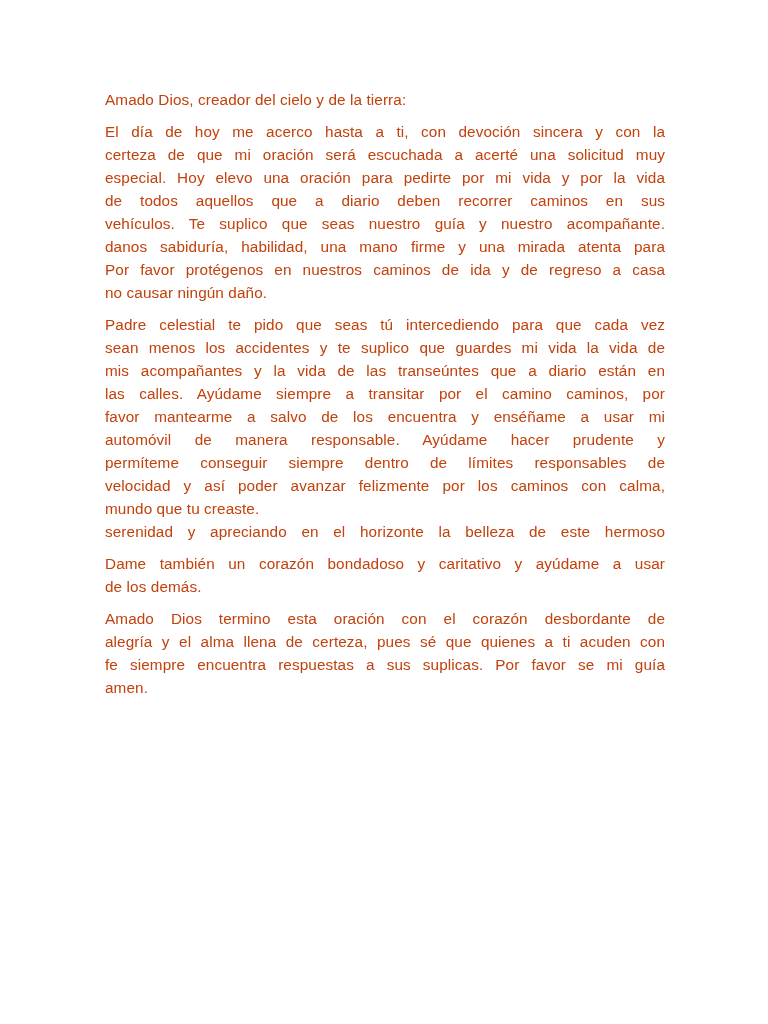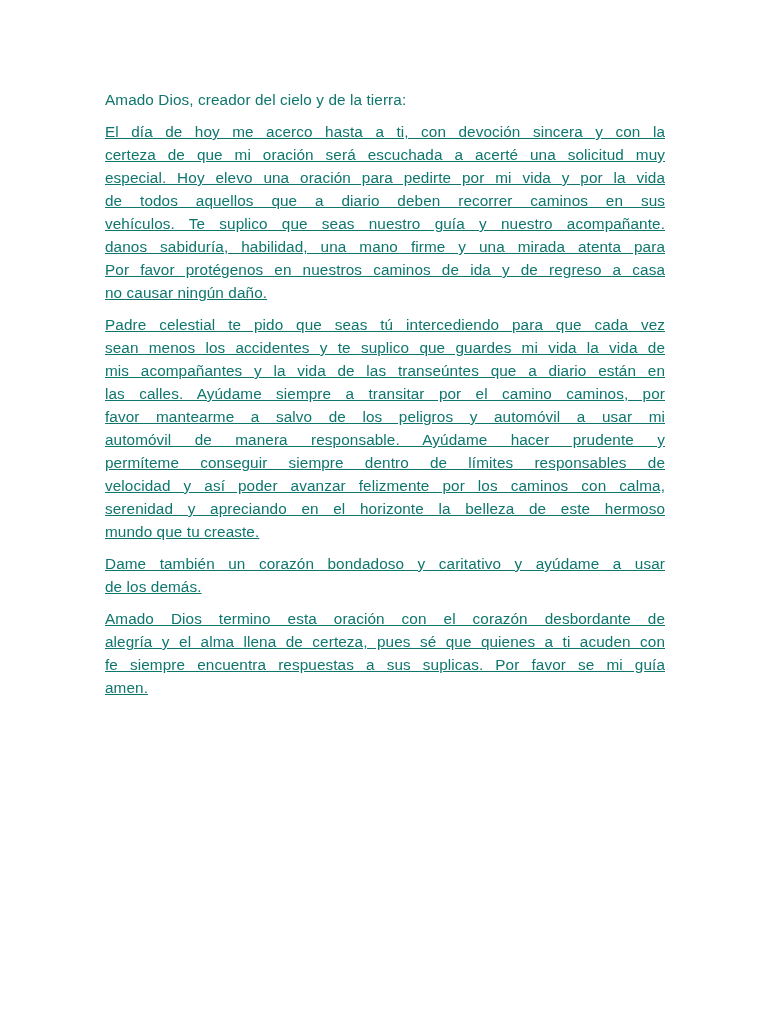--- a/index.html
+++ b/index.html
@@ -45,7 +45,7 @@
 </head>
 <body>
 
-<div class="page" style="background: rgb(255, 255, 255); color: #0f766e;">
+<div class="page" style="background: rgb(255, 255, 255); color: #c2410c;">
   <div class="content">
     <div class="heading">Amado Dios, creador del cielo y de la tierra:</div>
     <div id="paragraphs">

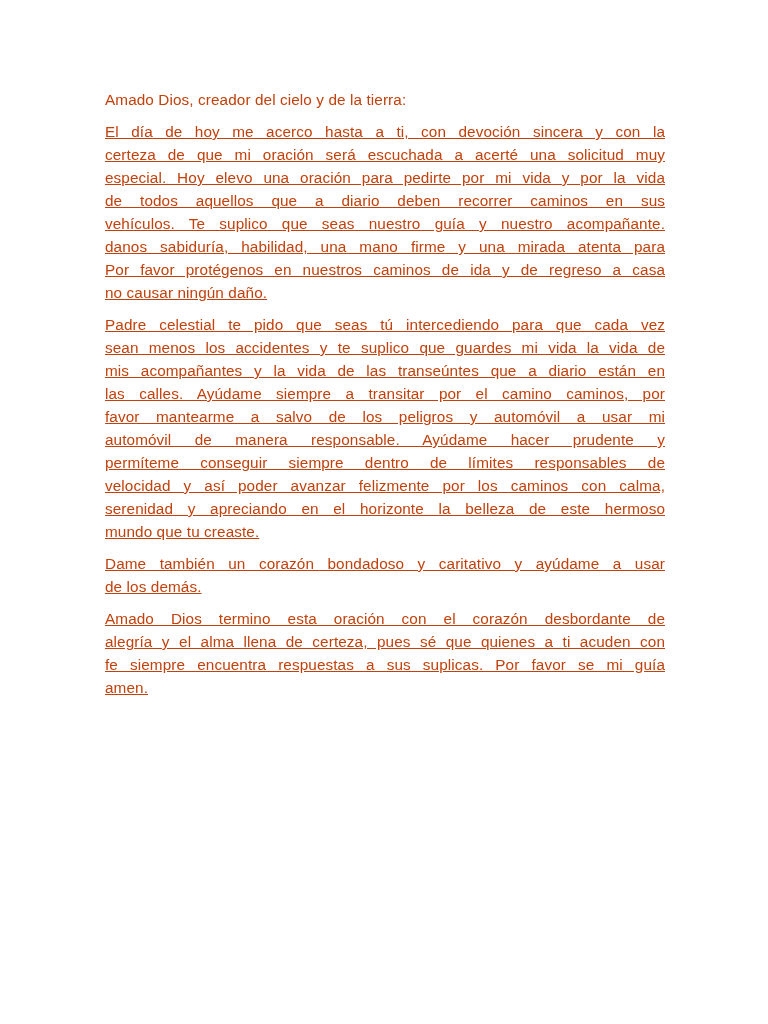--- a/index.html
+++ b/index.html
@@ -29,7 +29,7 @@
     margin-bottom: 9px;
     text-align: left;
   }
-  .para { margin-bottom: 9px; text-decoration: underline; }
+  .para { margin-bottom: 9px; }
   .line {
     line-height: 23px;
     text-align: justify;

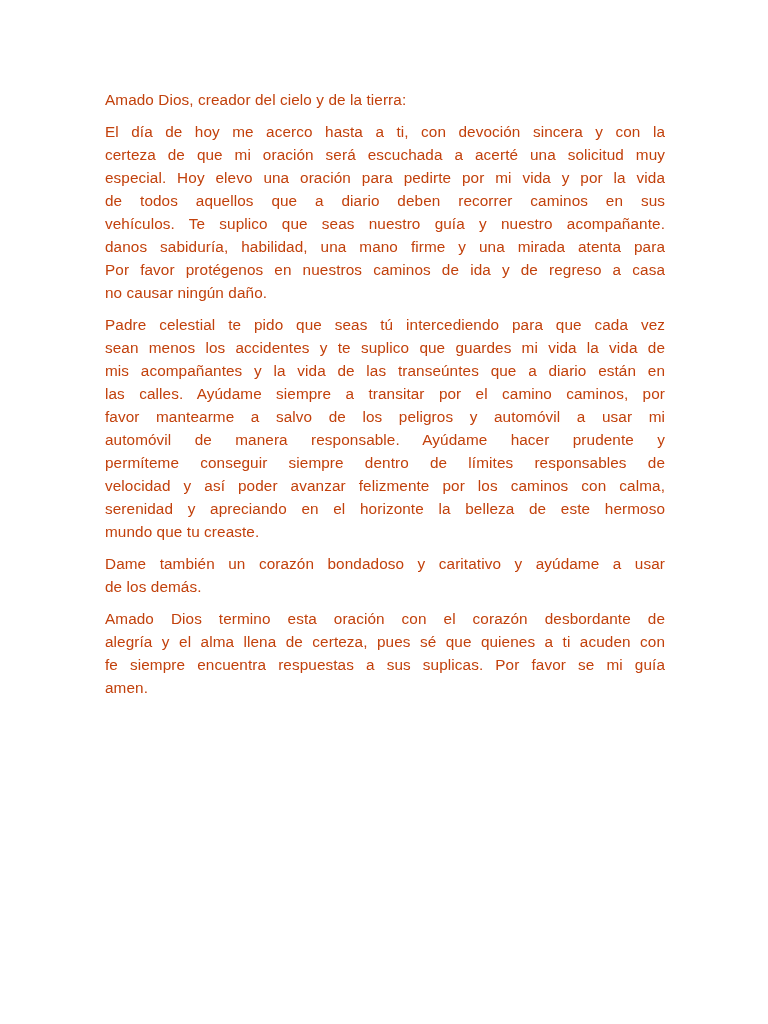--- a/index.html
+++ b/index.html
@@ -64,7 +64,7 @@
           <div class="line">sean menos los accidentes y te suplico que guardes mi vida la vida de</div>
           <div class="line">mis acompañantes y la vida de las transeúntes que a diario están en</div>
           <div class="line">las calles. Ayúdame siempre a transitar por el camino caminos, por</div>
-          <div class="line">favor mantearme a salvo de los peligros y automóvil a usar mi</div>
+          <div class="line">favor mantearme a salvo de los encuentra y enséñame a usar mi</div>
           <div class="line">automóvil de manera responsable. Ayúdame hacer prudente y</div>
           <div class="line">permíteme conseguir siempre dentro de límites responsables de</div>
           <div class="line">velocidad y así poder avanzar felizmente por los caminos con calma,</div>

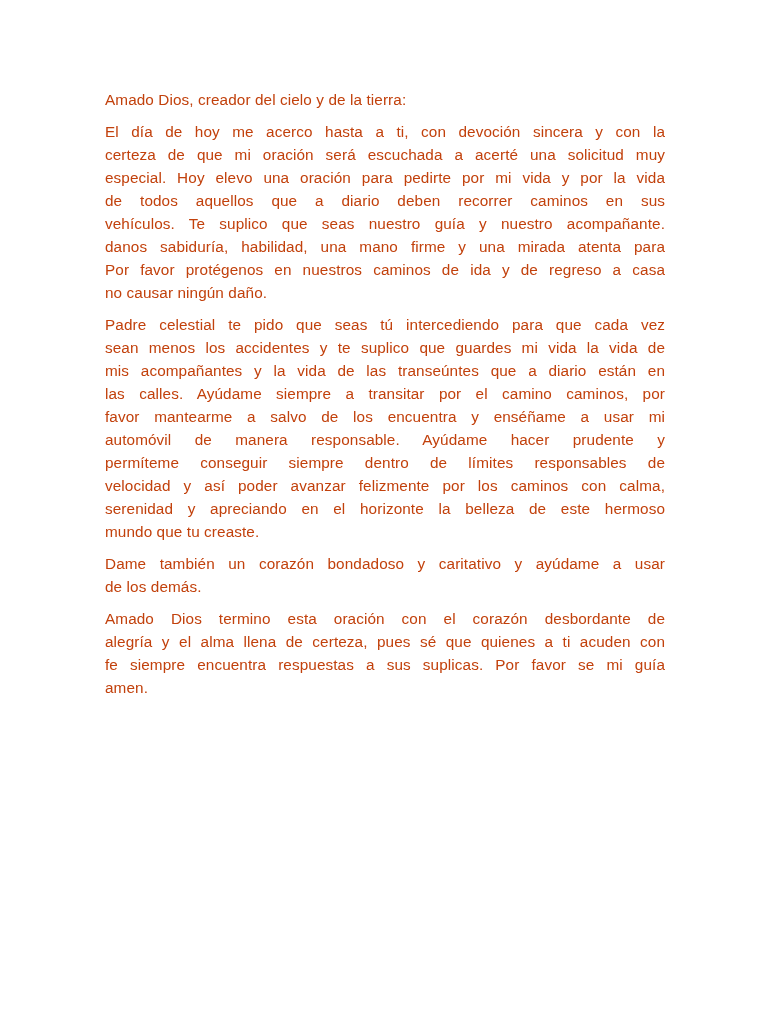--- a/index.html
+++ b/index.html
@@ -68,8 +68,8 @@
           <div class="line">automóvil de manera responsable. Ayúdame hacer prudente y</div>
           <div class="line">permíteme conseguir siempre dentro de límites responsables de</div>
           <div class="line">velocidad y así poder avanzar felizmente por los caminos con calma,</div>
+          <div class="line para-end">mundo que tu creaste.</div>
           <div class="line">serenidad y apreciando en el horizonte la belleza de este hermoso</div>
-          <div class="line para-end">mundo que tu creaste.</div>
         </div>
         <div class="para">
           <div class="line">Dame también un corazón bondadoso y caritativo y ayúdame a usar</div>

